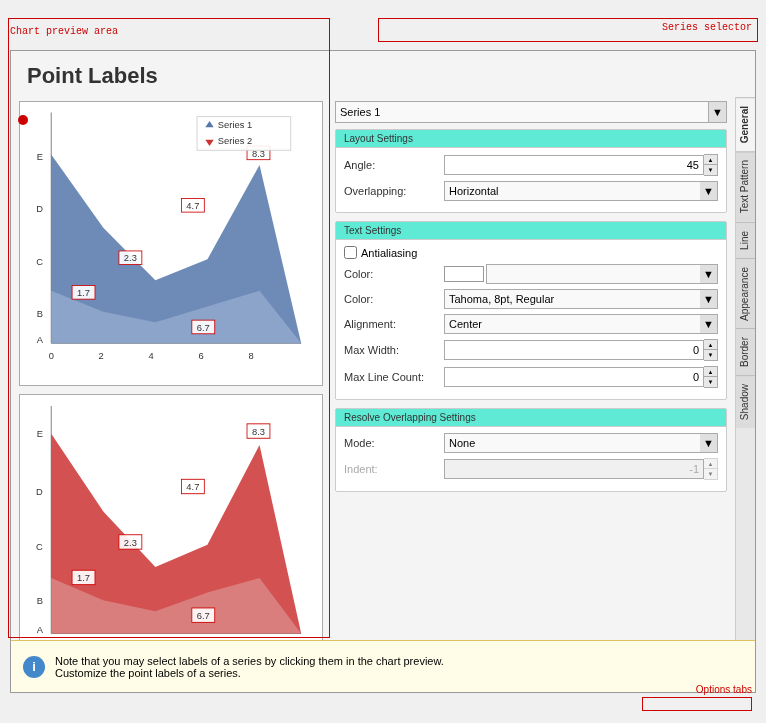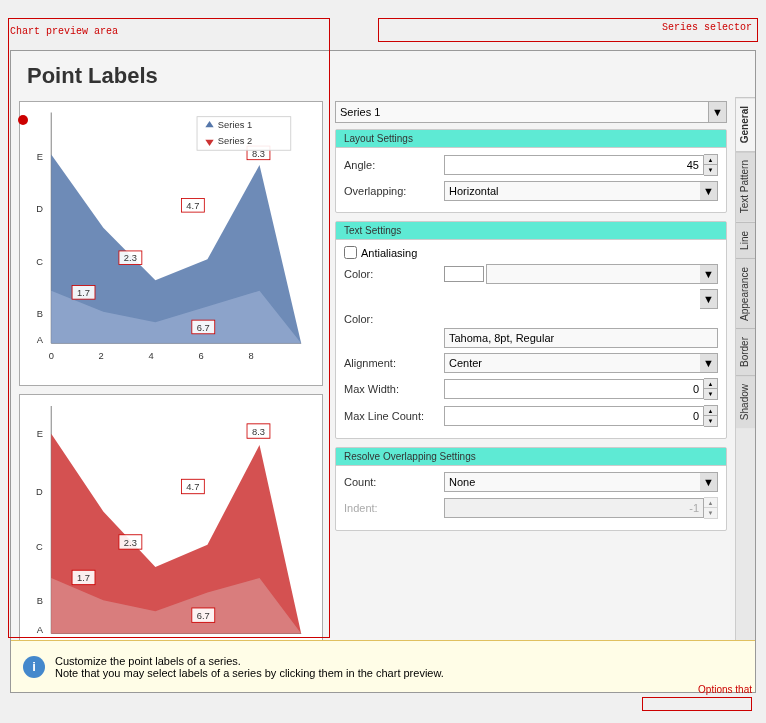--- a/index.html
+++ b/index.html
@@ -437,7 +437,7 @@
             <div class="form-row">
               <span class="form-label">Color:</span>
               <div class="select-wrapper" style="flex:1;">
-                <select class="form-control-select" style="flex:1;padding-right:20px;margin-top:39px;">
+                <select class="form-control-select" style="flex:1;padding-right:20px;">
                   <option>Tahoma, 8pt, Regular</option>
                 </select>
                 <div class="select-arrow">▼</div>

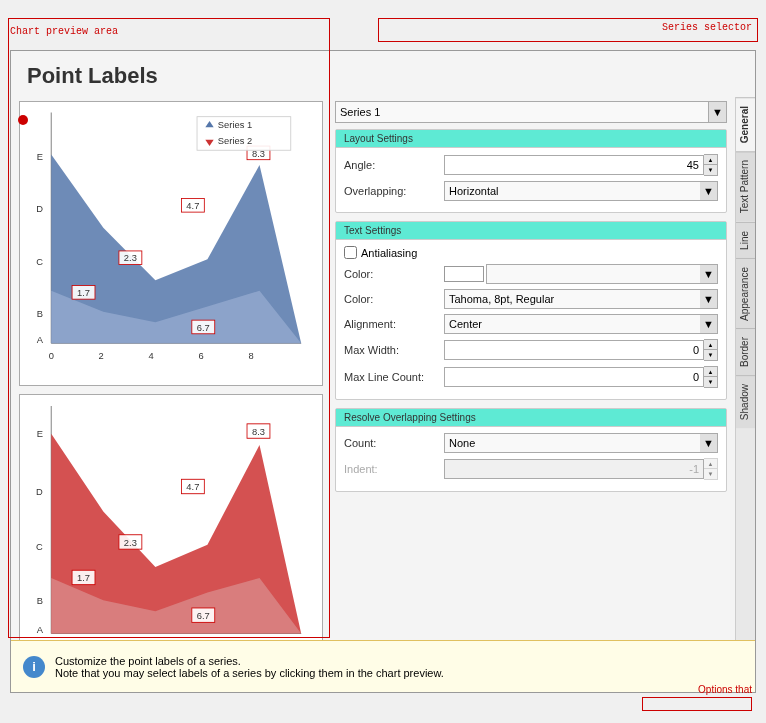--- a/index.html
+++ b/index.html
@@ -481,7 +481,7 @@
           <div class="section-header">Resolve Overlapping Settings</div>
           <div class="section-body">
             <div class="form-row">
-              <span class="form-label">Count:</span>
+              <span class="form-label">Mode:</span>
               <div class="select-wrapper" style="flex:1;">
                 <select class="form-control-select" style="flex:1;padding-right:20px;">
                   <option>None</option>

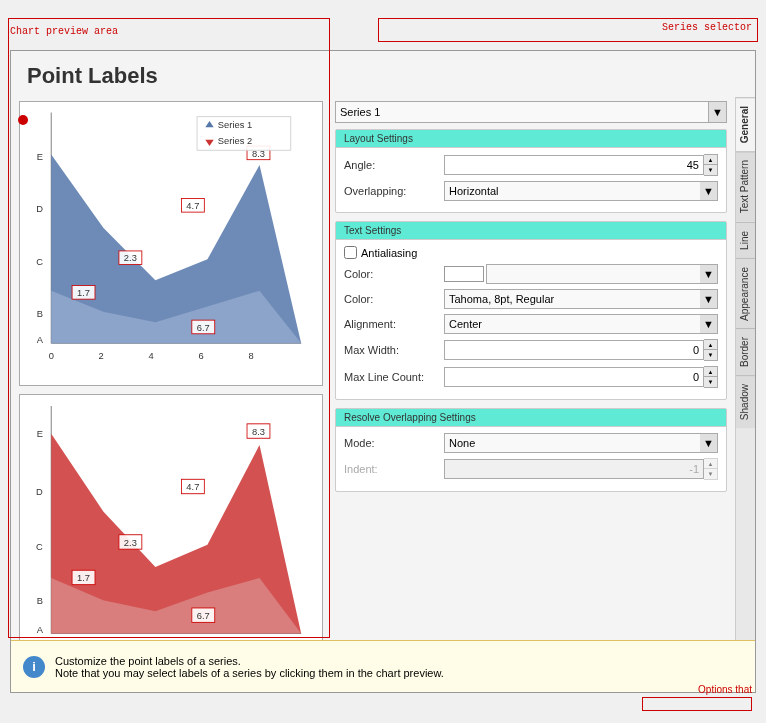--- a/index.html
+++ b/index.html
@@ -520,8 +520,8 @@
   <div style="position:absolute;bottom:0;left:0;right:0;height:52px;background:#fffde7;border-top:1px solid #e0c060;display:flex;align-items:center;padding:0 12px;gap:10px;">
     <div class="info-icon">i</div>
     <div>
+      <div>Note that you may select labels of a series by clicking them in the chart preview.</div>
       <div>Customize the point labels of a series.</div>
-      <div>Note that you may select labels of a series by clicking them in the chart preview.</div>
     </div>
   </div>
 </div>

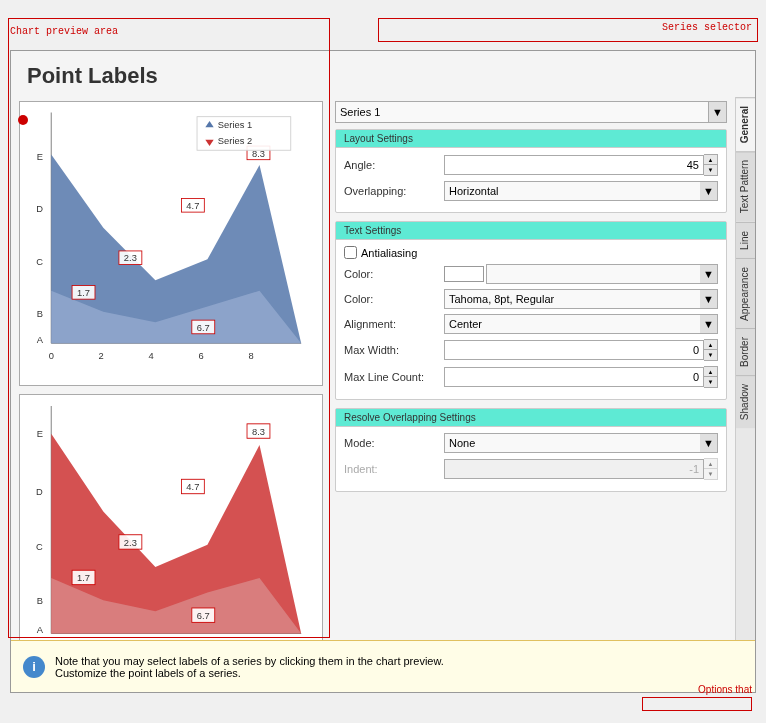--- a/index.html
+++ b/index.html
@@ -527,7 +527,7 @@
 </div>
 
 <div style="position:absolute;bottom:12px;right:14px;">
-  <div style="font-size:10px;color:#cc0000;text-align:right;">Options that</div>
+  <div style="font-size:10px;color:#cc0000;text-align:right;">Options tabs</div>
   <div style="border:1px solid #cc0000;width:110px;height:14px;margin-top:2px;"></div>
 </div>
 

